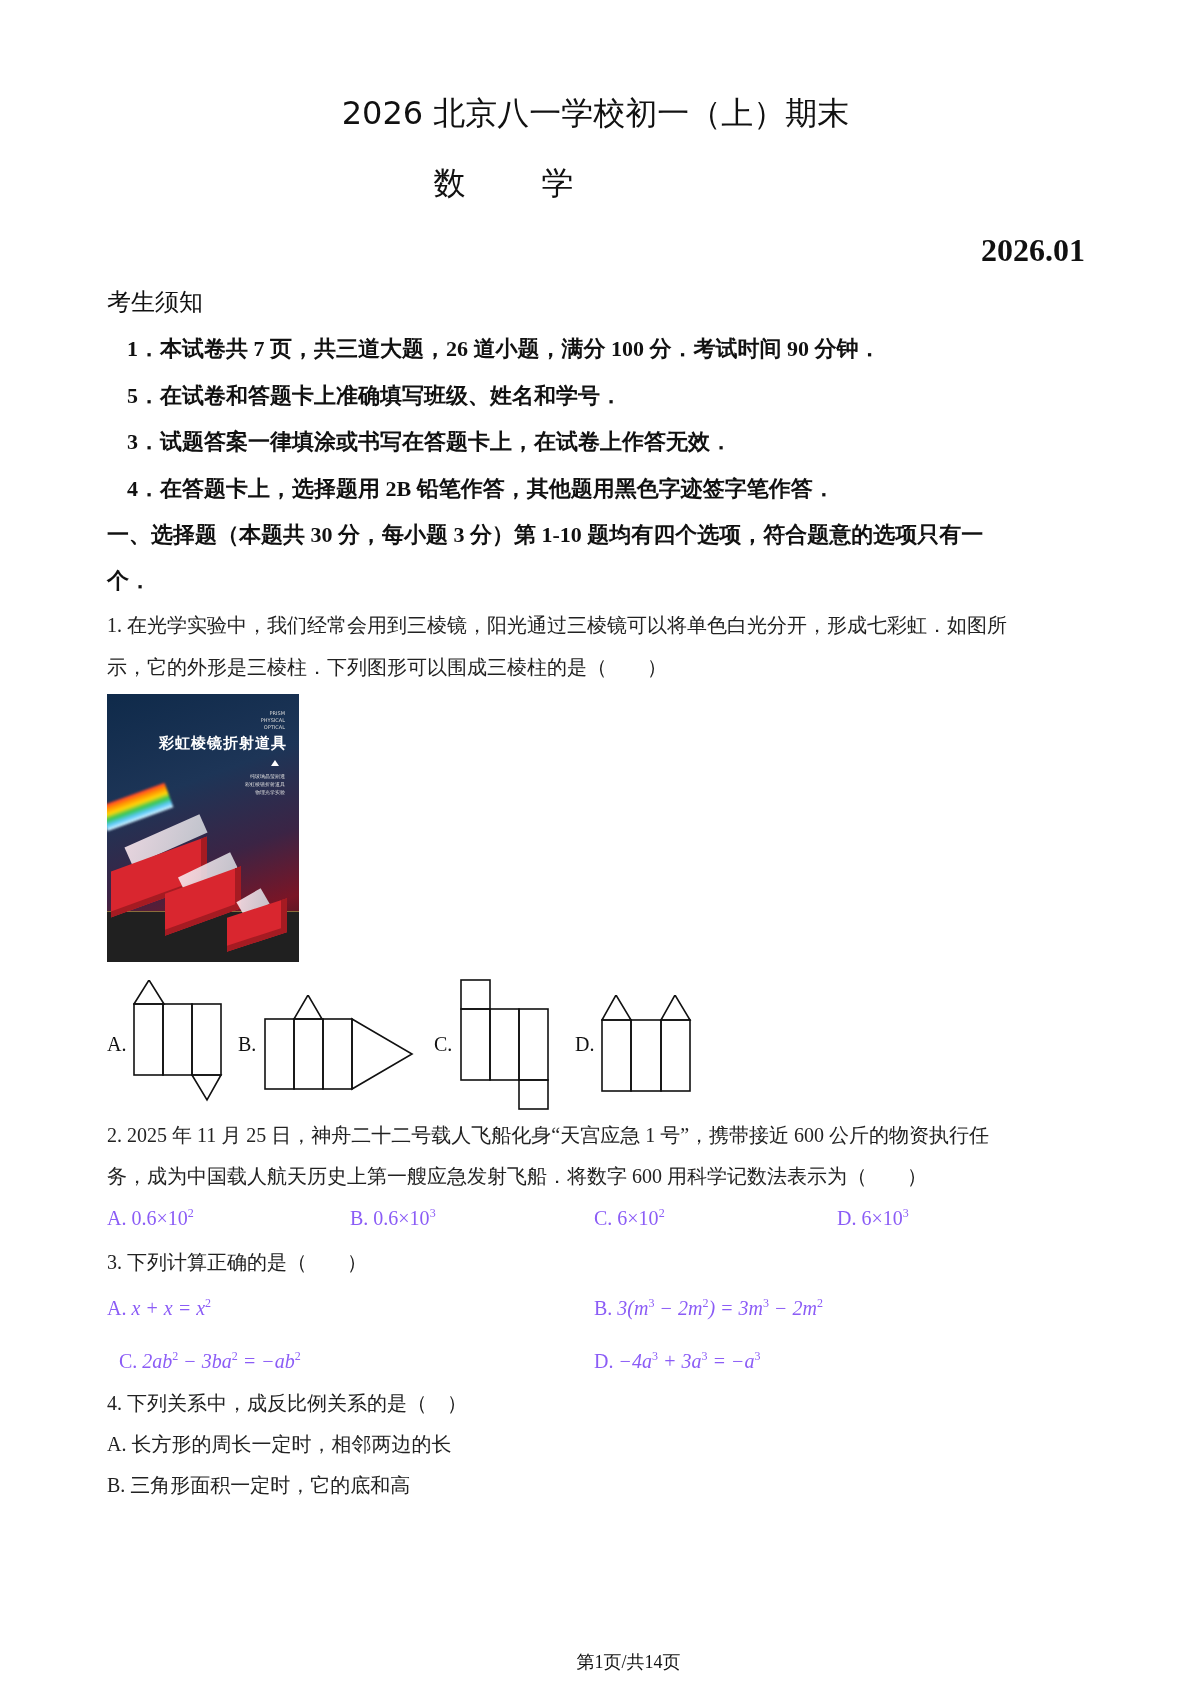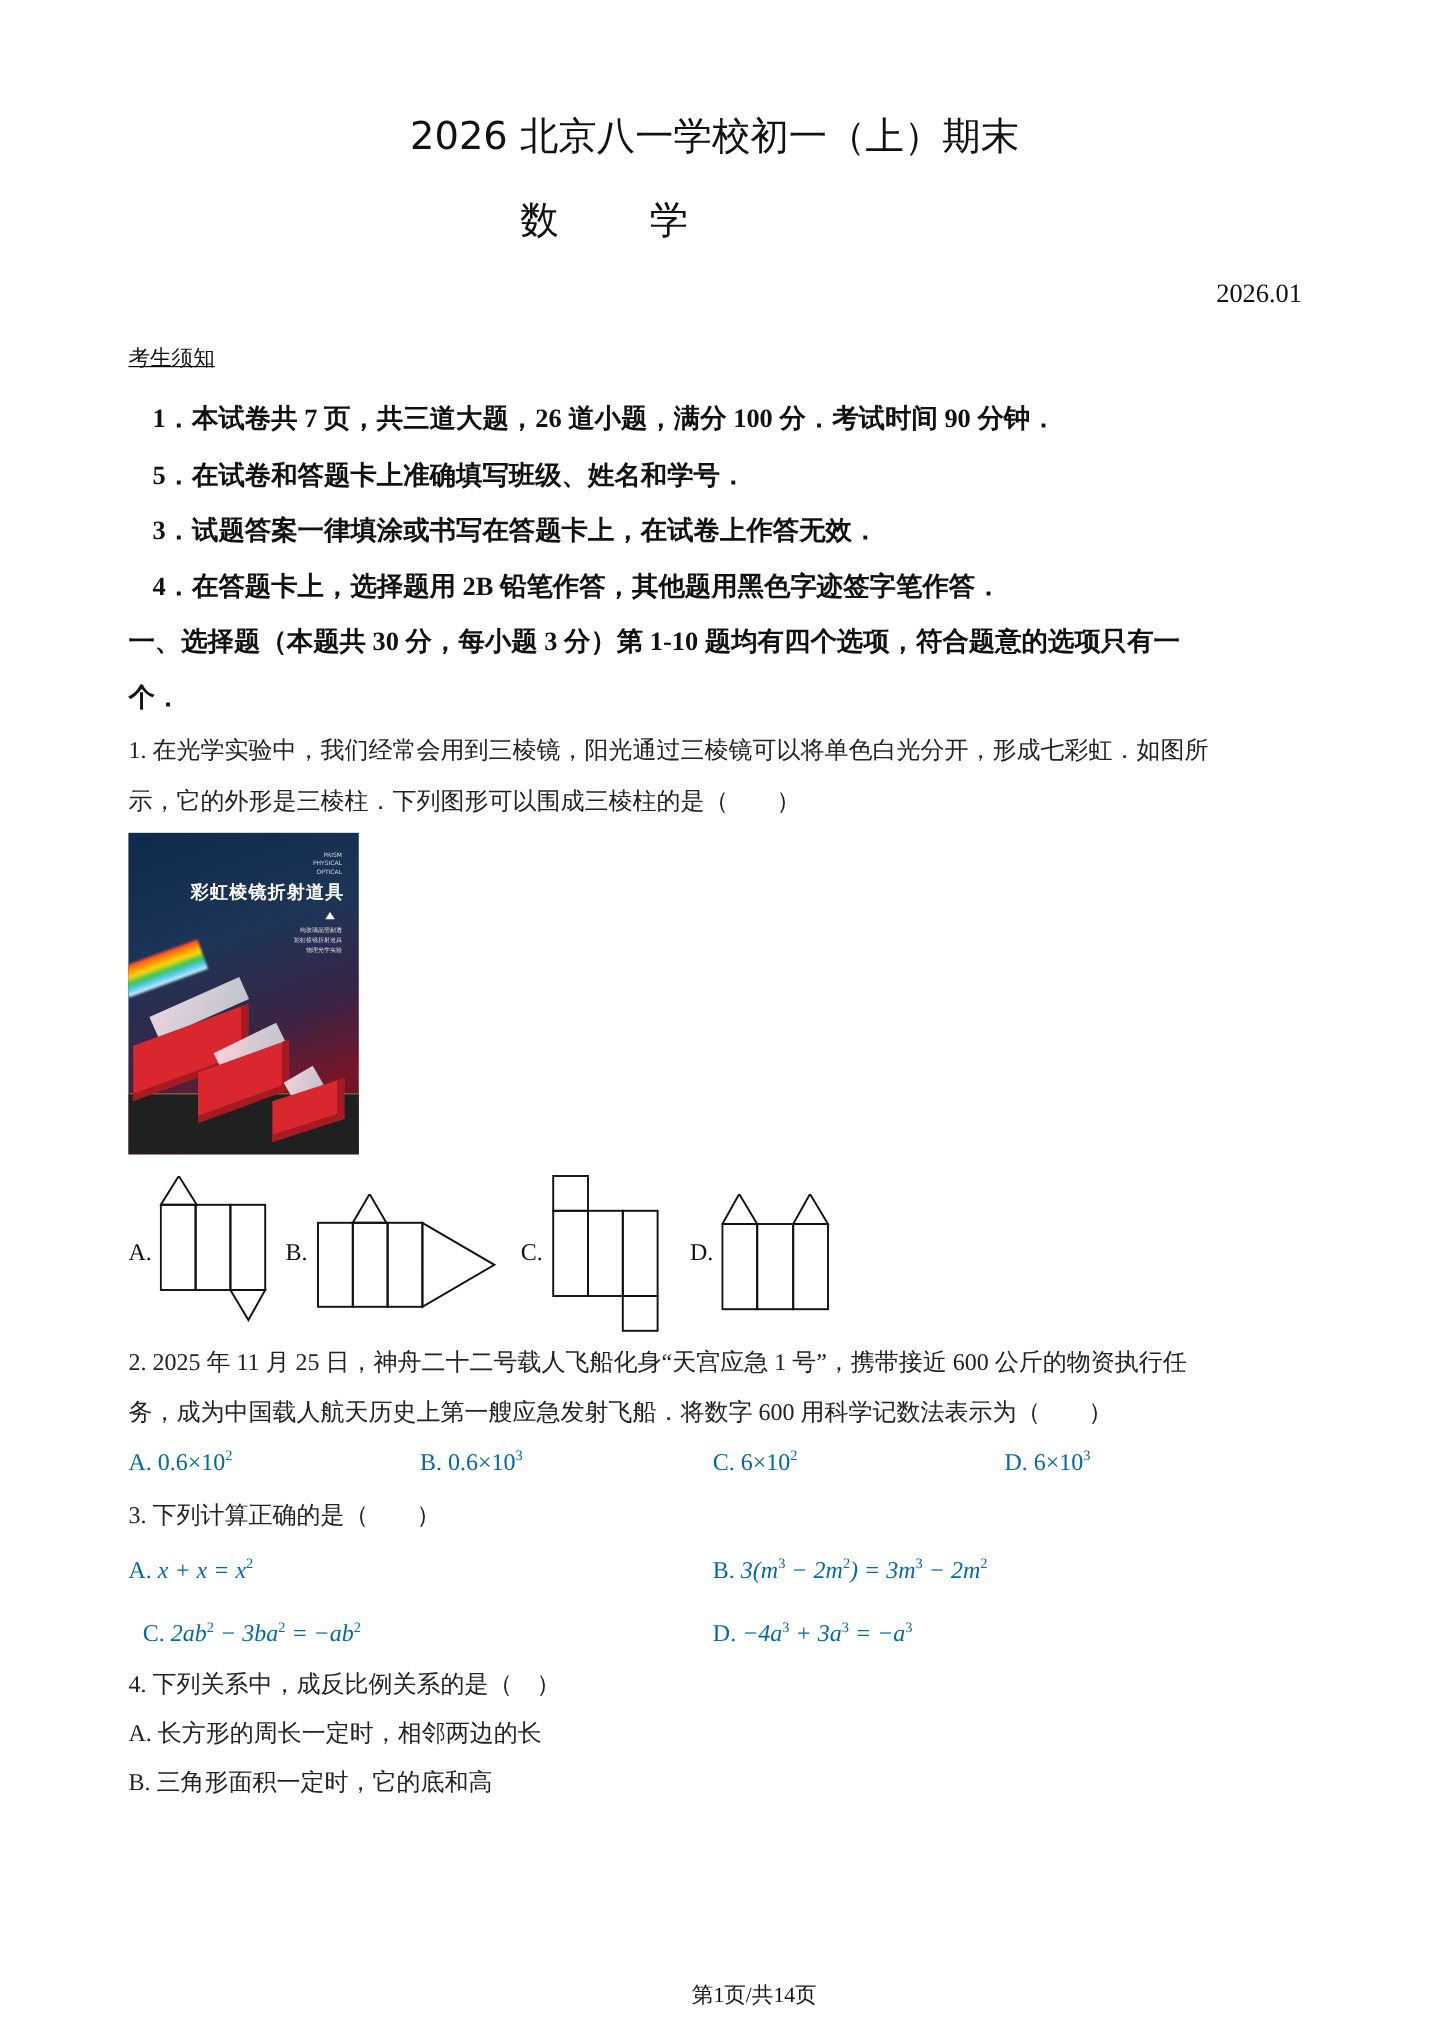--- a/index.html
+++ b/index.html
@@ -8,7 +8,7 @@
   .title { top:92px; left:0; width:1191px; text-align:center; font-family:"DejaVu Sans","Liberation Sans",sans-serif; font-size:32px; letter-spacing:0px; }
   .subject { top:162px; left:0; width:1007px; text-align:center; font-family:"DejaVu Sans","Liberation Sans",sans-serif; font-size:32px; }
   .subject span { display:inline-block; margin:0 38px; }
-  .date { top:232px; right:106px; font-size:22px; font-weight:normal; }
+  .date { top:232px; right:106px; font-size:32px; font-weight:bold; }
   .notice-h { top:286px; left:107px; font-size:18px; font-family:"DejaVu Sans",sans-serif;text-decoration:underline; }
   .notice { left:107px; font-size:22px; font-weight:bold;margin-left:20px; }
   .section { left:107px; font-size:22px; font-weight:bold; }

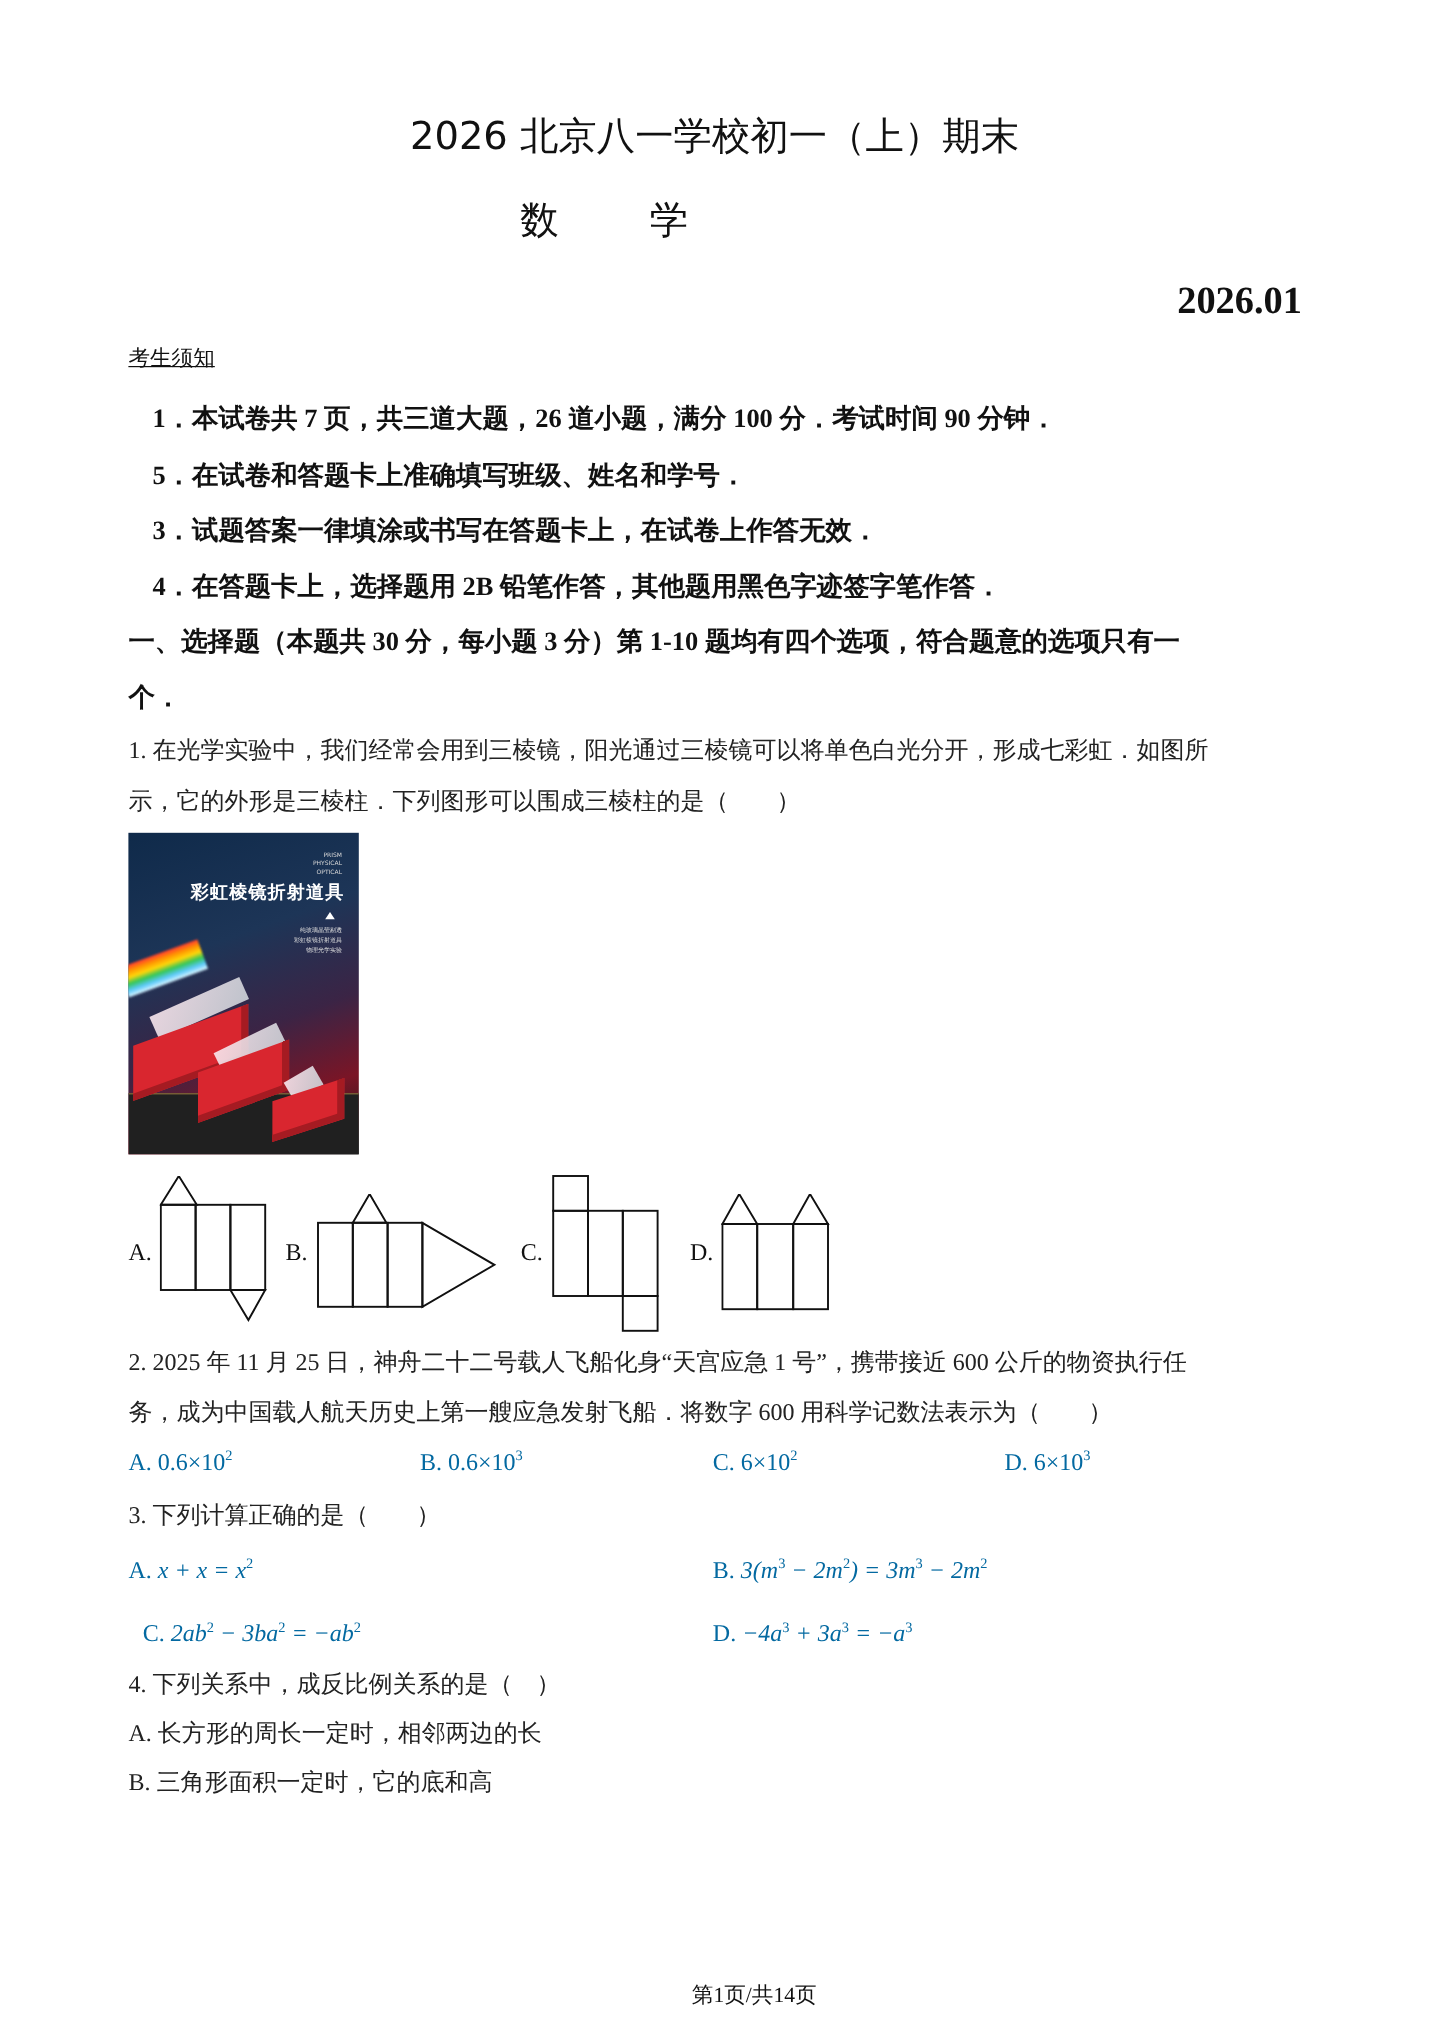--- a/index.html
+++ b/index.html
@@ -9,7 +9,7 @@
   .subject { top:162px; left:0; width:1007px; text-align:center; font-family:"DejaVu Sans","Liberation Sans",sans-serif; font-size:32px; }
   .subject span { display:inline-block; margin:0 38px; }
   .date { top:232px; right:106px; font-size:32px; font-weight:bold; }
-  .notice-h { top:286px; left:107px; font-size:18px; font-family:"DejaVu Sans",sans-serif;text-decoration:underline; }
+  .notice-h { top:286px; left:107px; font-size:24px; font-family:"DejaVu Sans",sans-serif; }
   .notice { left:107px; font-size:22px; font-weight:bold;margin-left:20px; }
   .section { left:107px; font-size:22px; font-weight:bold; }
   .q { left:107px; font-size:20px; color:#222; }

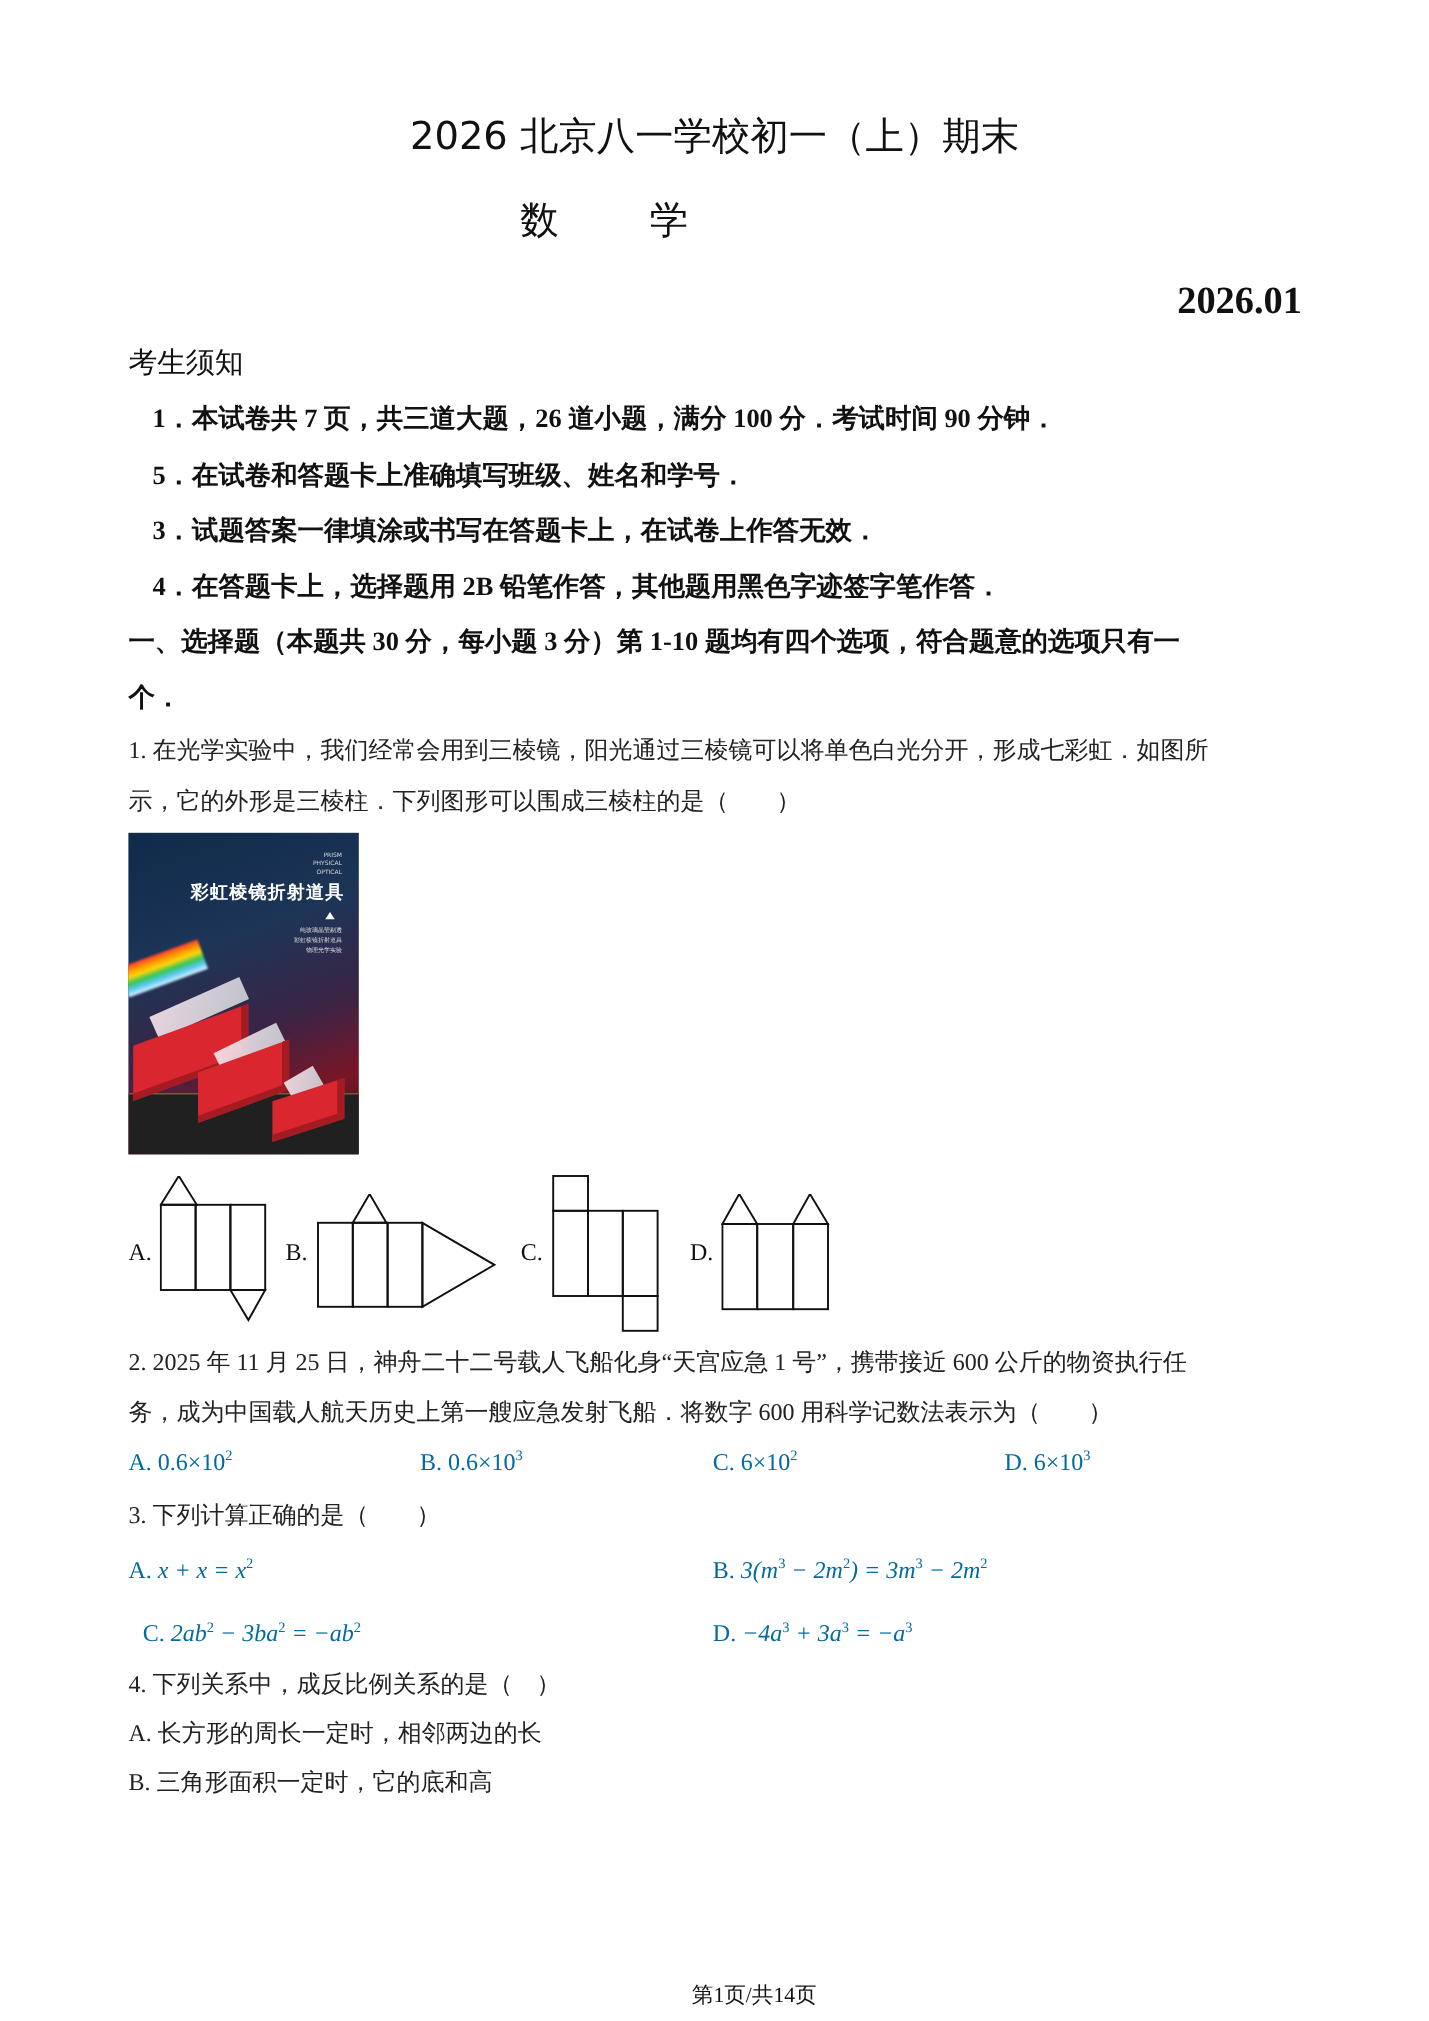--- a/index.html
+++ b/index.html
@@ -13,7 +13,7 @@
   .notice { left:107px; font-size:22px; font-weight:bold;margin-left:20px; }
   .section { left:107px; font-size:22px; font-weight:bold; }
   .q { left:107px; font-size:20px; color:#222; }
-  .opt { font-size:20px; color:#0369a1; }
+  .opt { font-size:20px; color:#8b5cf6; }
   .math { font-style:italic; }
   sup { font-size:12px; vertical-align:super; font-style:normal; }
   .prism-img { left:107px; top:694px; width:192px; height:268px; overflow:hidden;

